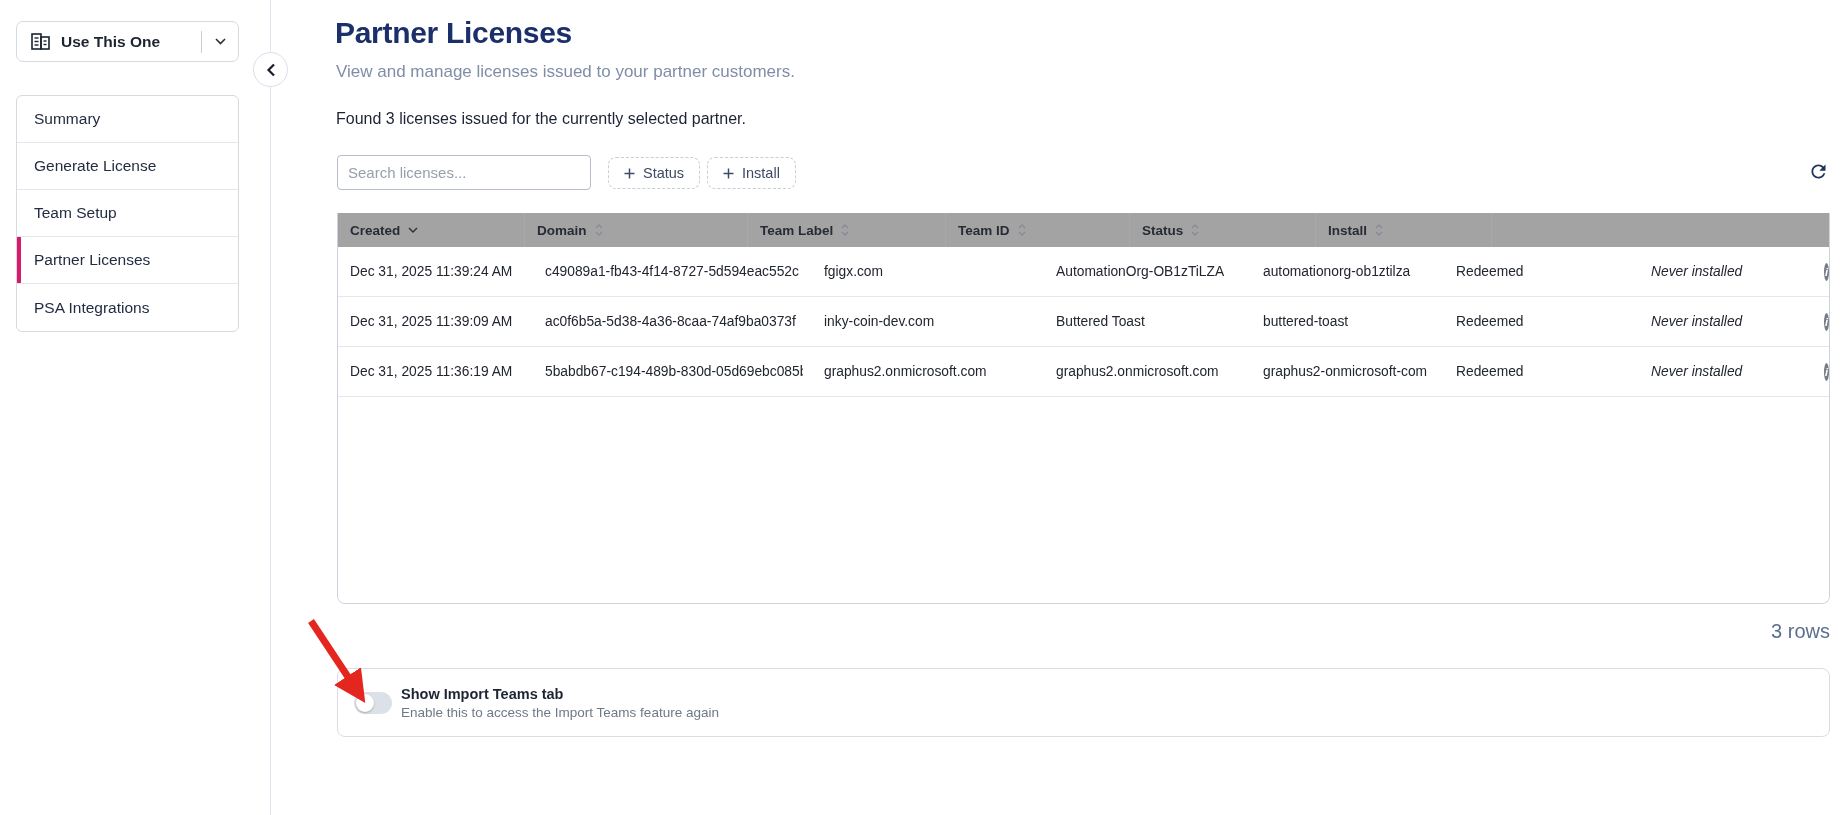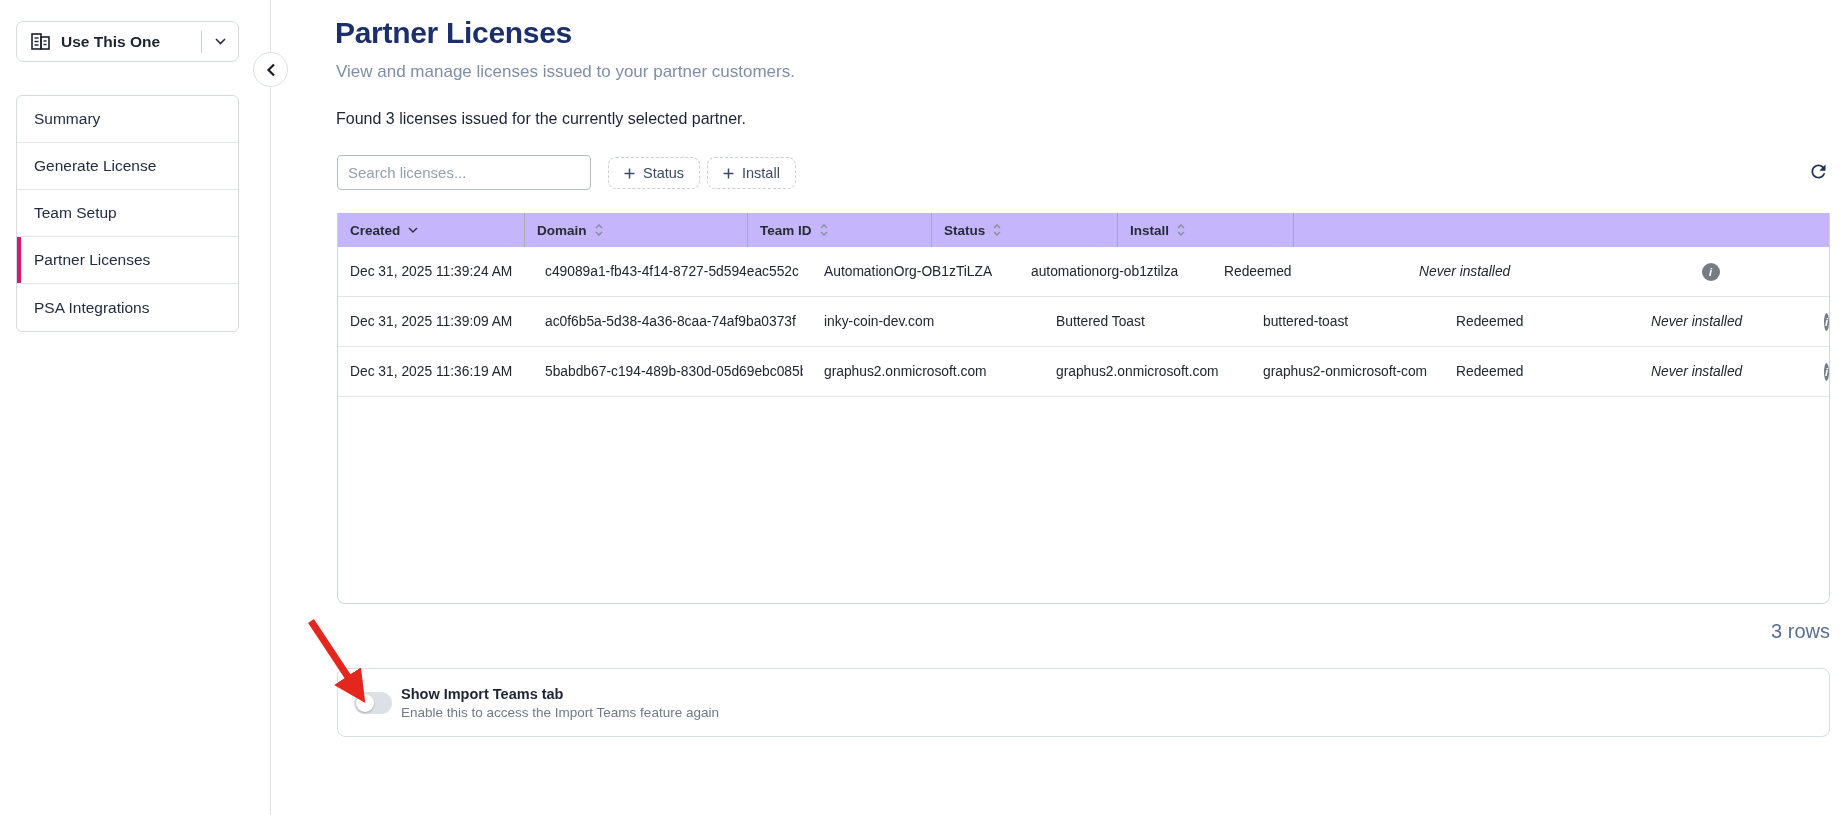--- a/index.html
+++ b/index.html
@@ -51,7 +51,7 @@
   .lic-table { position:absolute; left:337px; top:213px; width:1493px; height:391px;
     border:1px solid #ccd3dc; border-top:none; border-radius:0 0 8px 8px;
     display:flex; flex-direction:column; overflow:hidden; background:#fff; }
-  .t-head { display:flex; height:34px; background:#c4b5fd; flex:none; }
+  .t-head { display:flex; height:34px; background:#a3a3a3; flex:none; }
   .th { display:flex; align-items:center; gap:8px; padding-left:12px;
     font-size:13.5px; font-weight:bold; color:#272c34; border-left:1px solid #a4aab2; cursor:pointer; }
   .th:first-child { border-left:none; }

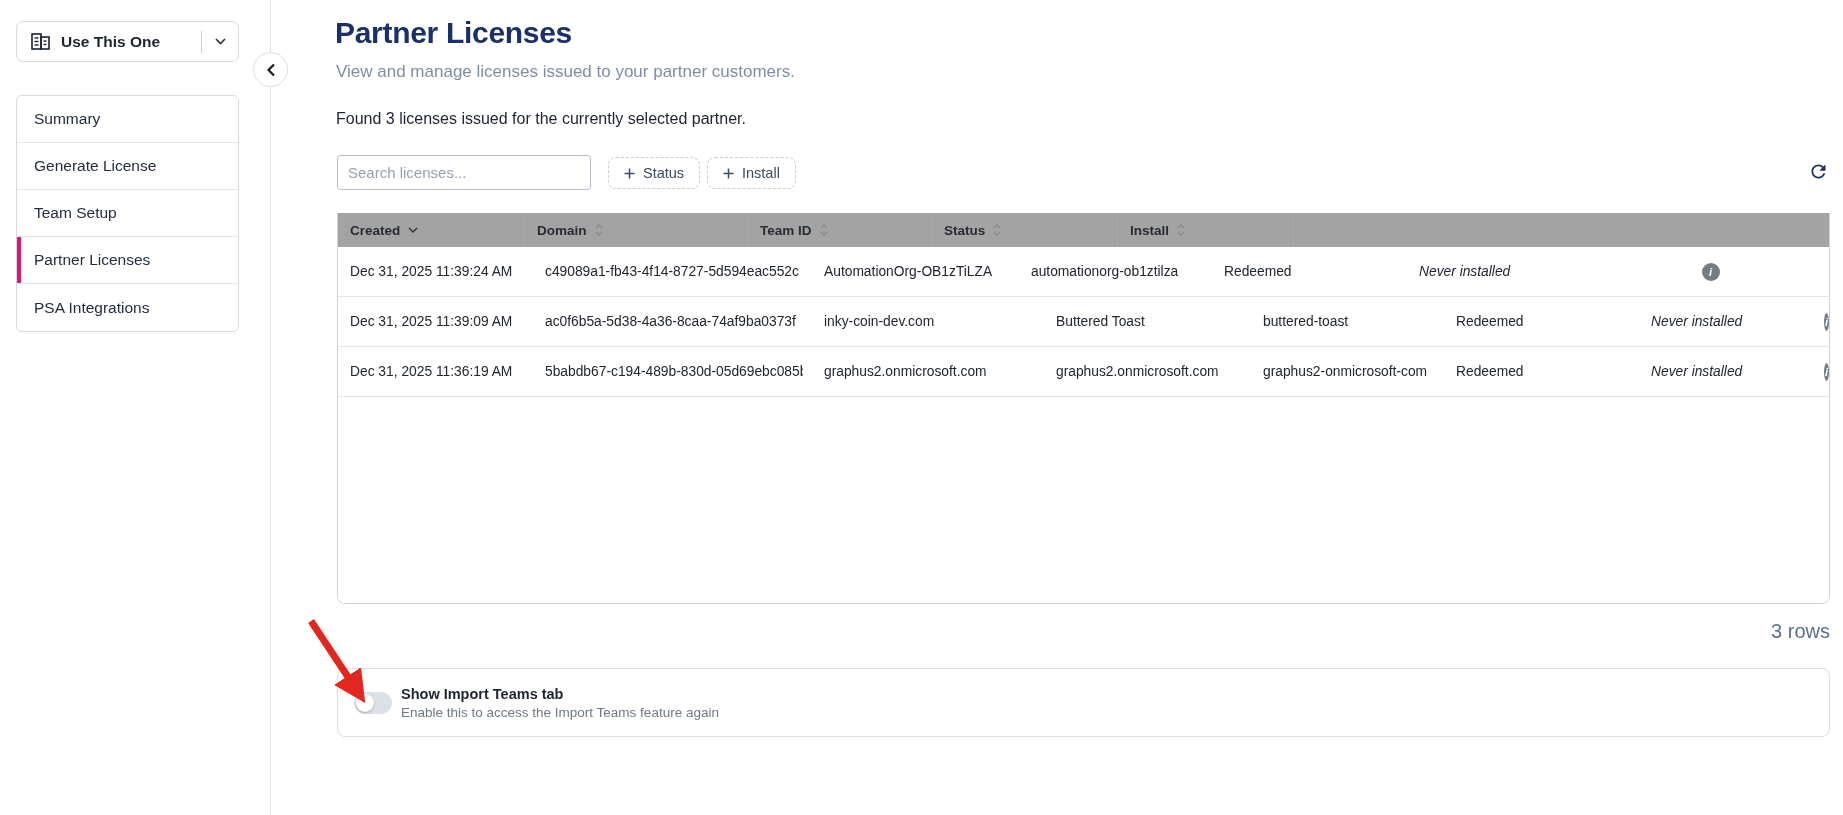--- a/index.html
+++ b/index.html
@@ -184,6 +184,13 @@
         <polyline points="1,8 4,11 7,8" fill="none" stroke="#858c95" stroke-width="1.3"></polyline>
       </svg>
     </div>
+    <div class="th col-tlabel">
+      <span>Team Label</span>
+      <svg width="8" height="12" viewBox="0 0 8 12">
+        <polyline points="1,4 4,1 7,4" fill="none" stroke="#858c95" stroke-width="1.3"></polyline>
+        <polyline points="1,8 4,11 7,8" fill="none" stroke="#858c95" stroke-width="1.3"></polyline>
+      </svg>
+    </div>
     <div class="th col-tid">
       <span>Team ID</span>
       <svg width="8" height="12" viewBox="0 0 8 12">

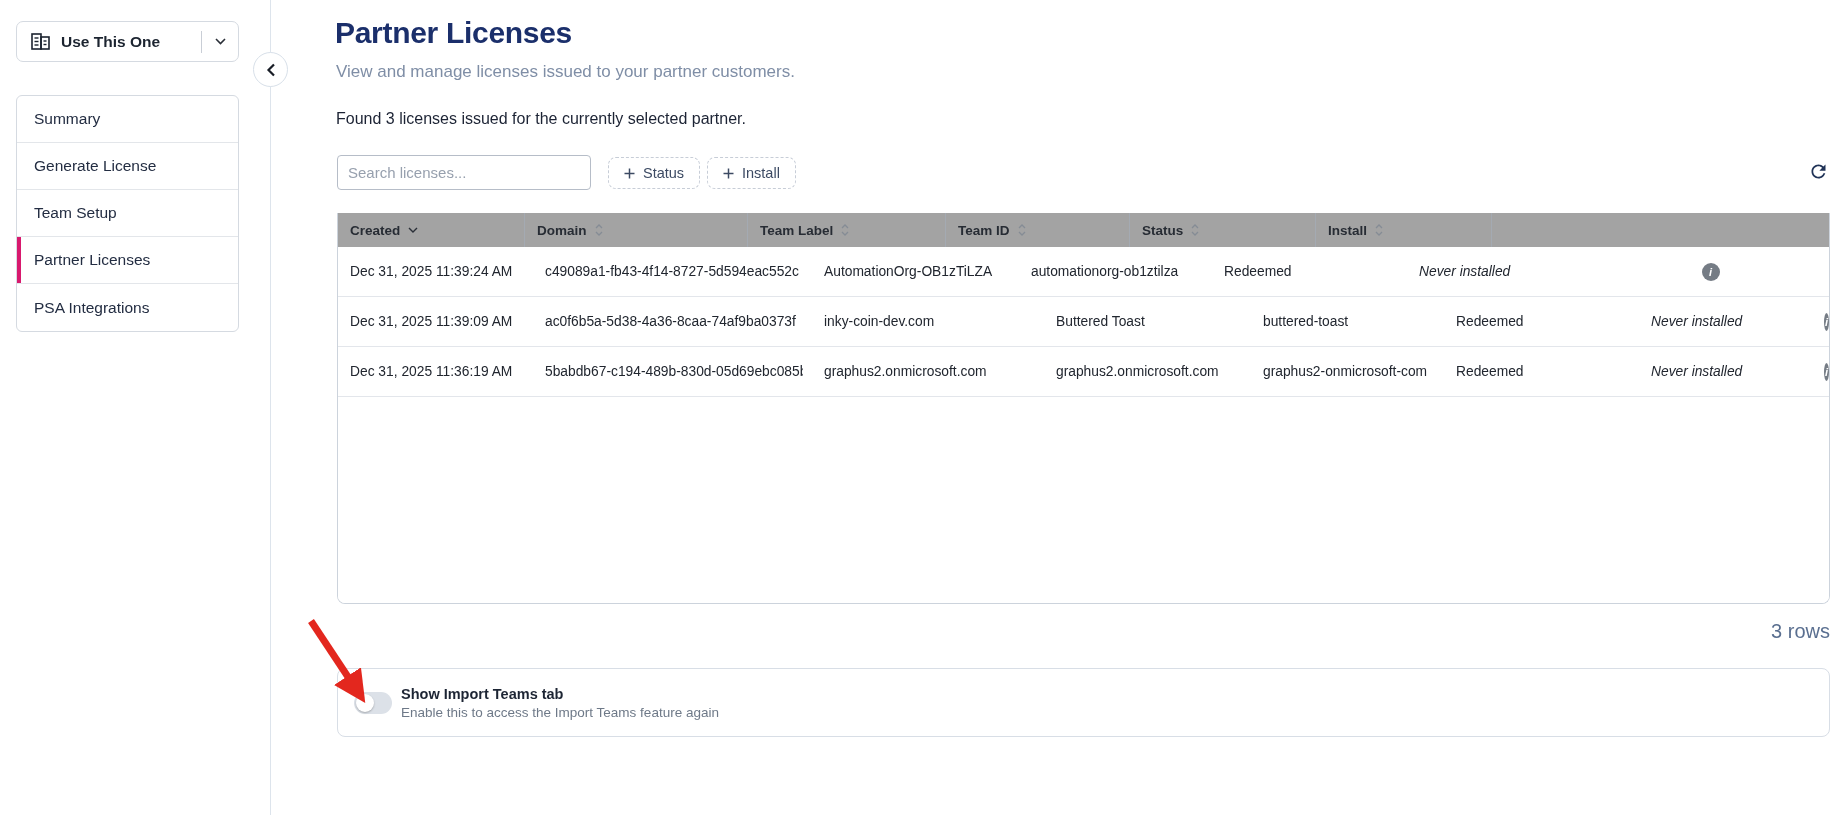--- a/index.html
+++ b/index.html
@@ -218,6 +218,7 @@
   <div class="t-row">
     <div class="td col-created">Dec 31, 2025 11:39:24 AM</div>
     <div class="td col-key">c49089a1-fb43-4f14-8727-5d594eac552c</div>
+    <div class="td col-domain">fgigx.com</div>
     <div class="td col-tlabel">AutomationOrg-OB1zTiLZA</div>
     <div class="td col-tid">automationorg-ob1ztilza</div>
     <div class="td col-status">Redeemed</div>

